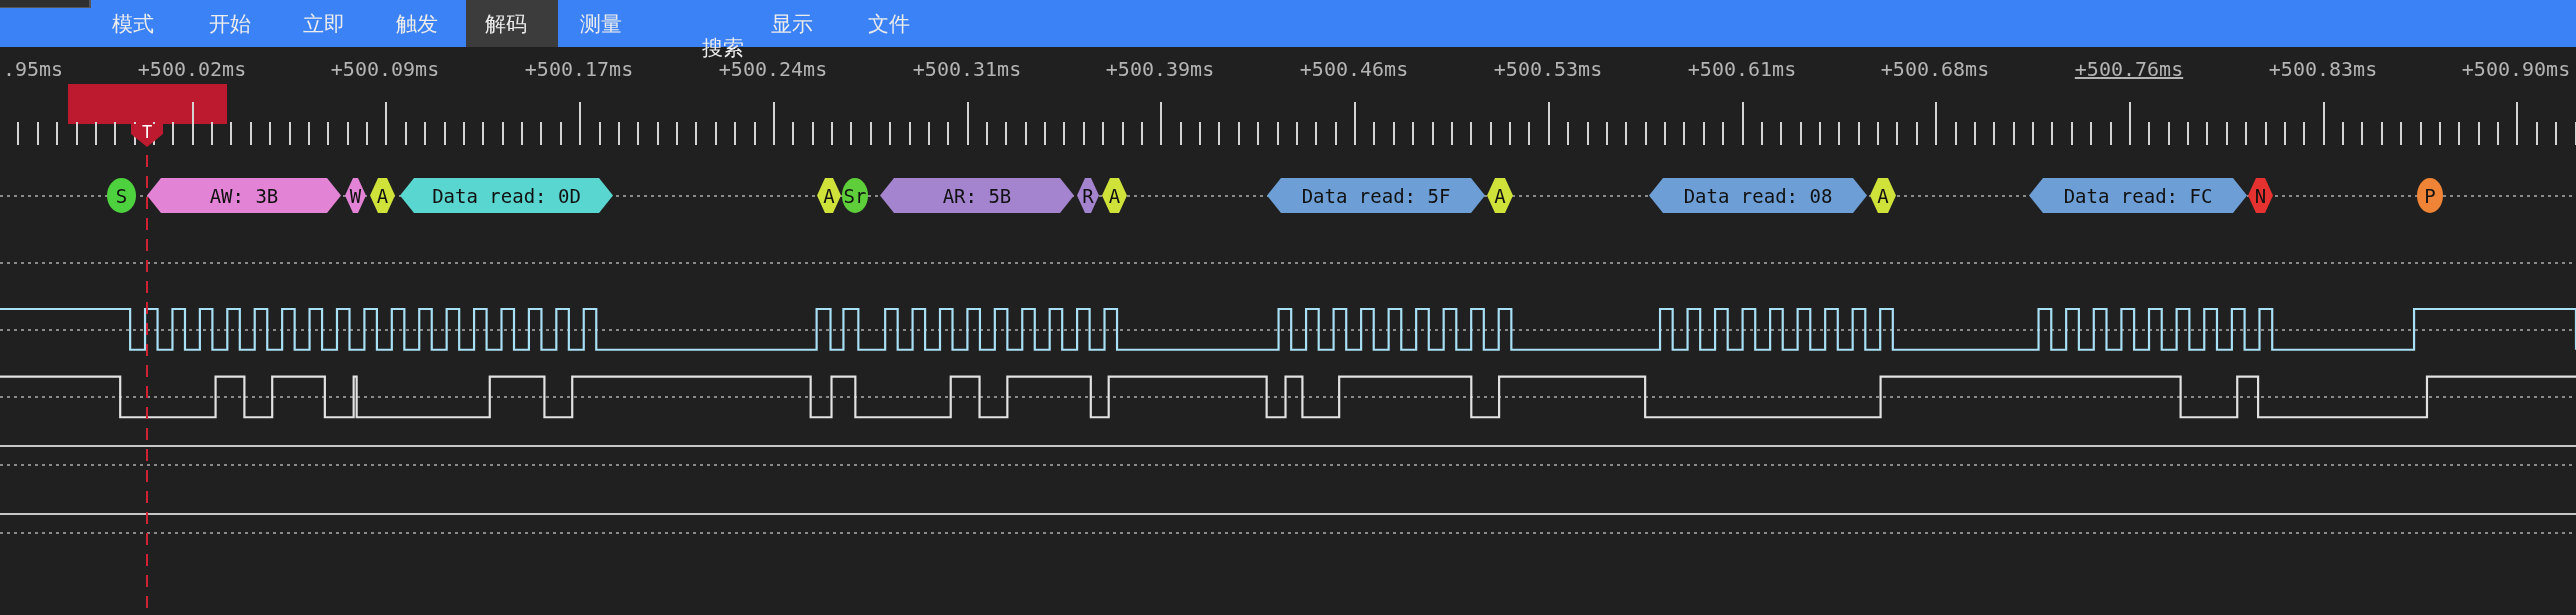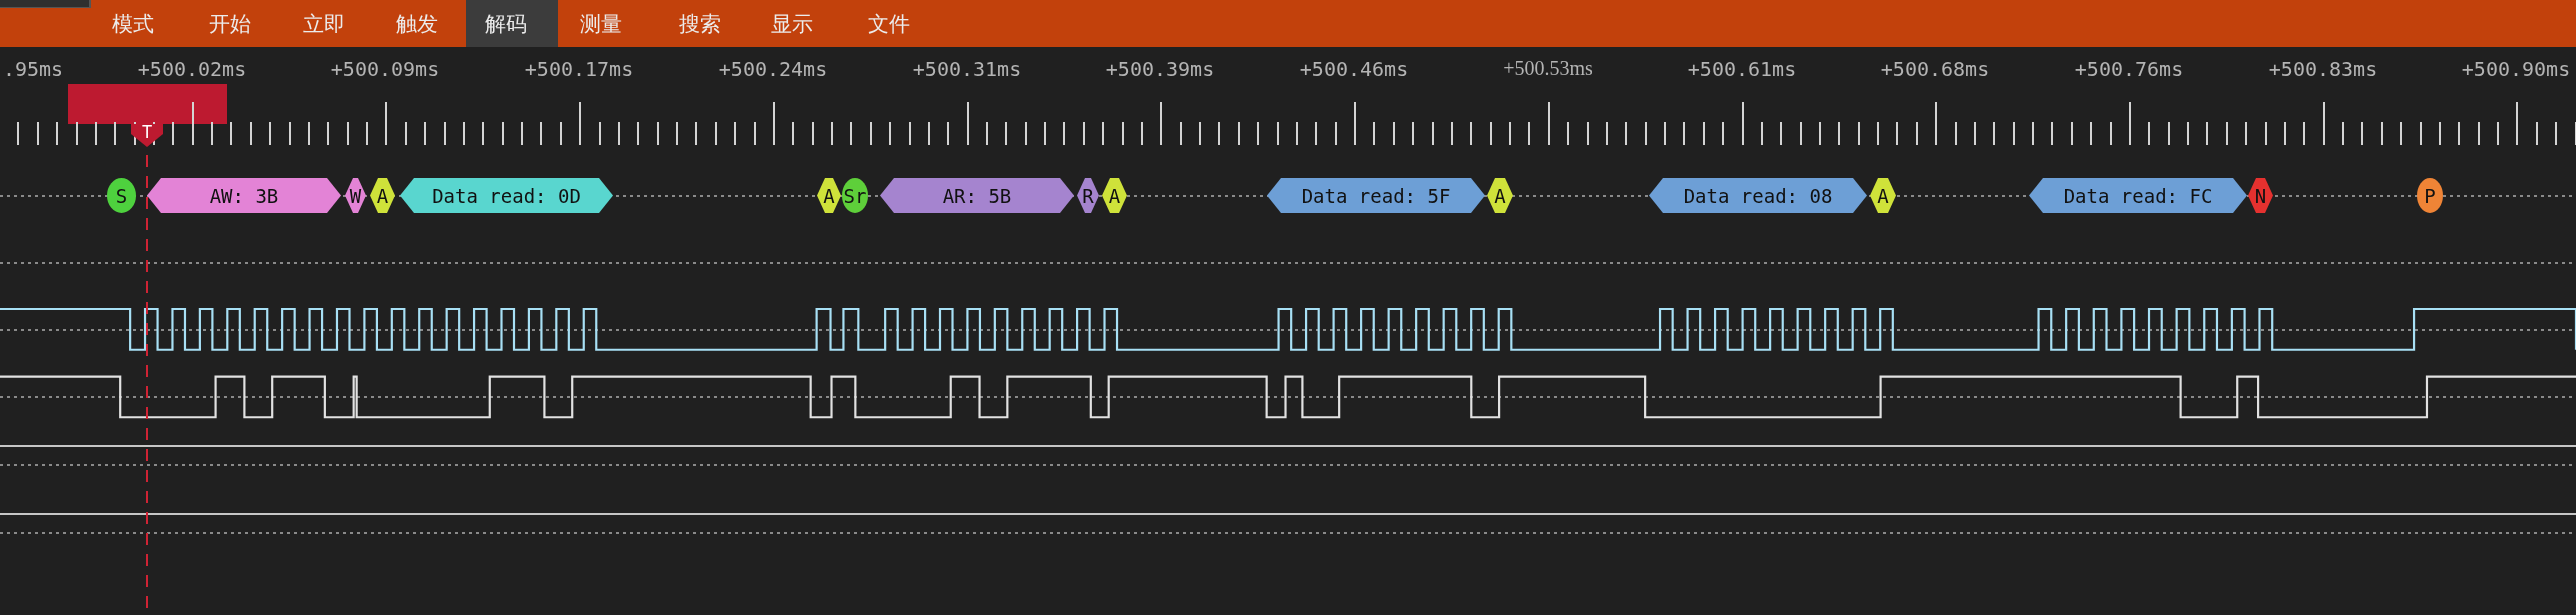--- a/index.html
+++ b/index.html
@@ -5,7 +5,7 @@
   html,body{margin:0;padding:0;background:#161616;}
   #app{position:relative;width:2576px;height:616px;background:#202020;overflow:hidden;
        font-family:"Liberation Sans",sans-serif;}
-  #menu-bar{position:absolute;left:0;top:0;width:2576px;height:47px;background:#c2410c;}
+  #menu-bar{position:absolute;left:0;top:0;width:2576px;height:47px;background:#3b82f6;}
   .menu-item{position:absolute;top:0;height:47px;display:flex;align-items:center;gap:6px;
              color:#ececec;font-size:21px;white-space:nowrap;cursor:default;}
   .menu-hl{position:absolute;top:0;height:47px;background:#3c3c3c;}

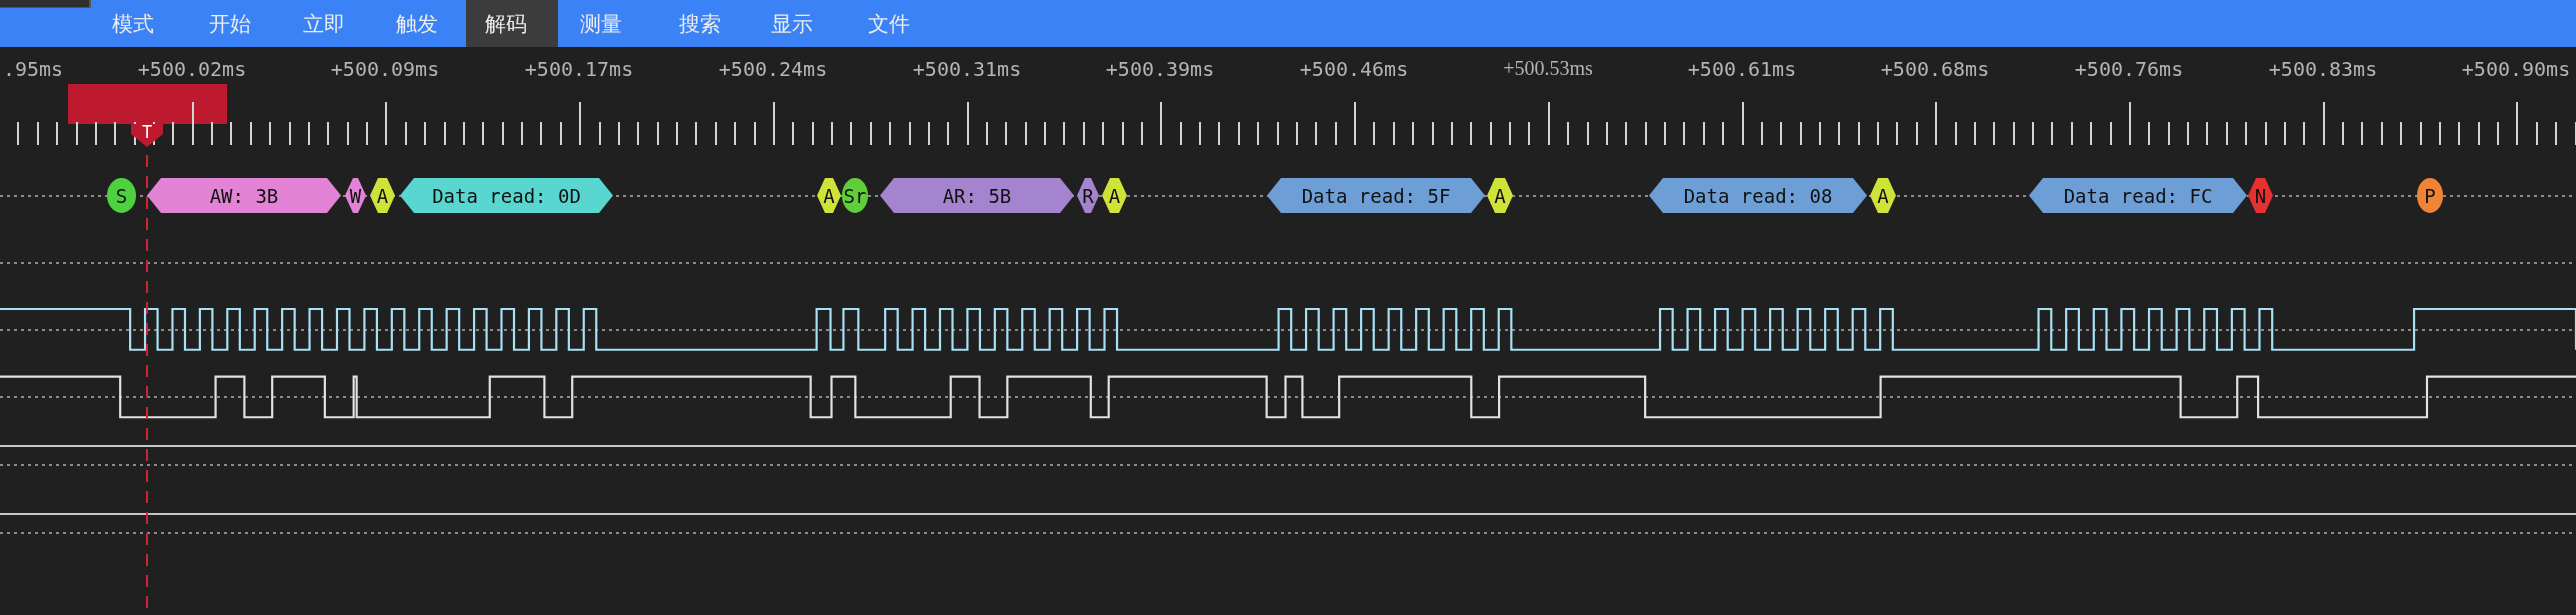--- a/index.html
+++ b/index.html
@@ -58,7 +58,7 @@
       <div class="menu-item" style="left: 580px;">
         <span>测量</span>
       </div>
-      <div class="menu-item" style="left: 679px;">
+      <div class="menu-item" style="left: 702px; margin-top: 24px;">
         <span>搜索</span>
       </div>
       <div class="menu-item" style="left: 771px;">

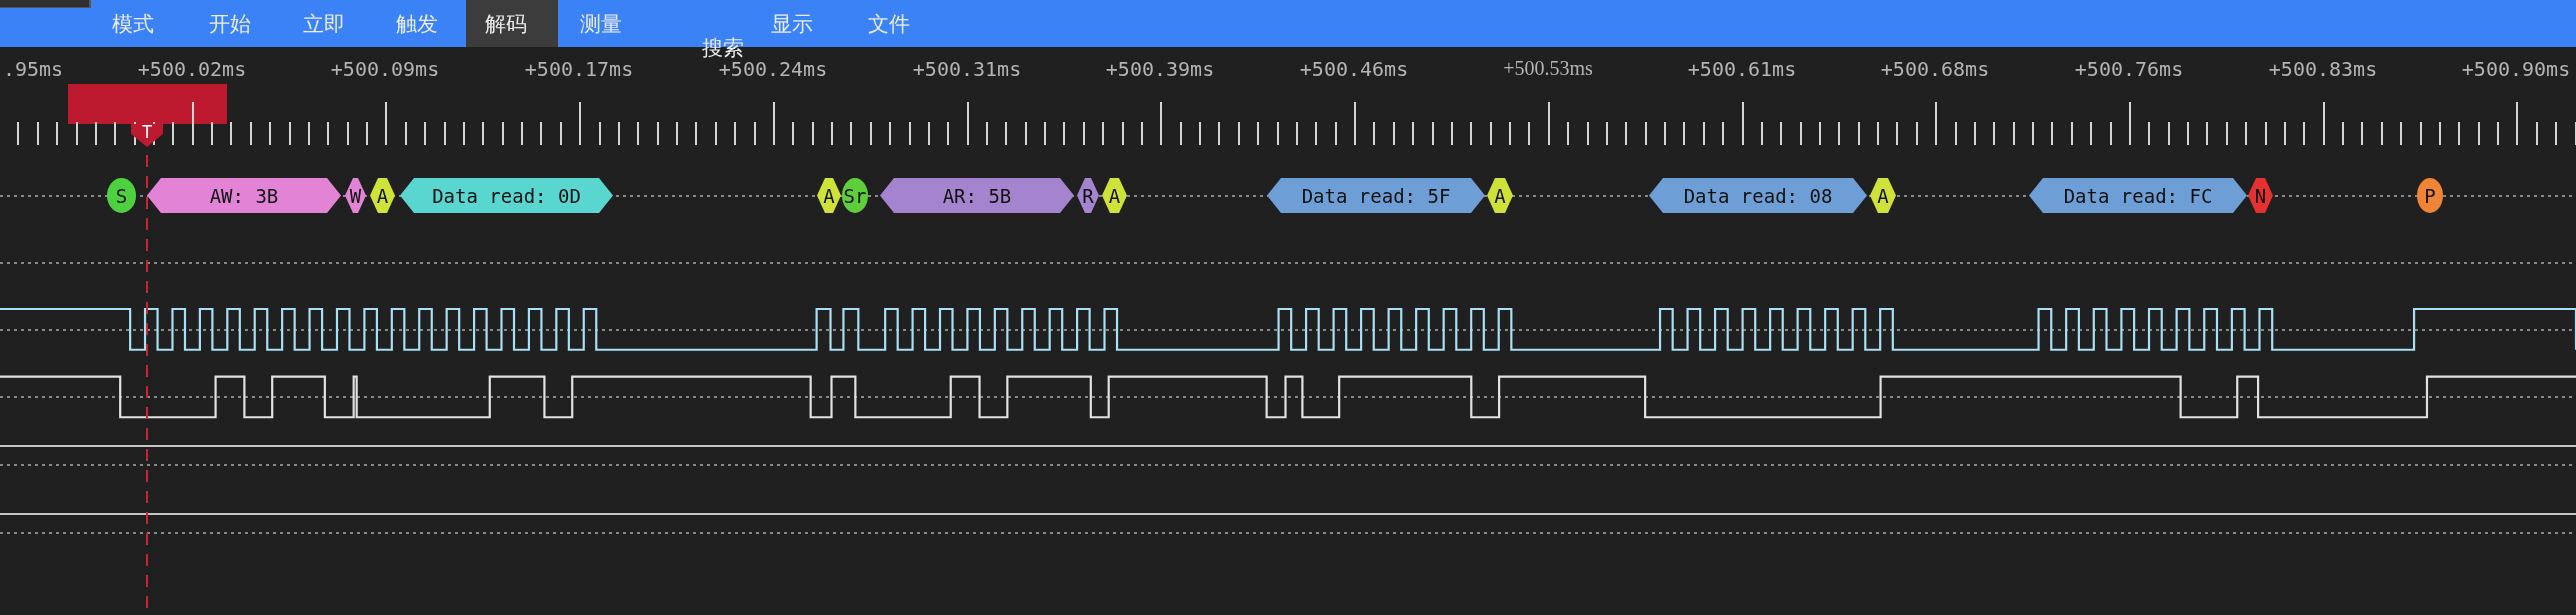--- a/index.html
+++ b/index.html
@@ -213,7 +213,7 @@
       <span class="ruler-label" style="left: 967px;">+500.31ms</span>
       <span class="ruler-label" style="left: 1160px;">+500.39ms</span>
       <span class="ruler-label" style="left: 1354px;">+500.46ms</span>
-      <span class="ruler-label" style="left: 1548px; font-family: Liberation Serif, serif;">+500.53ms</span>
+      <span class="ruler-label" style="left: 1548px;">+500.53ms</span>
       <span class="ruler-label" style="left: 1742px;">+500.61ms</span>
       <span class="ruler-label" style="left: 1935px;">+500.68ms</span>
       <span class="ruler-label" style="left: 2129px;">+500.76ms</span>

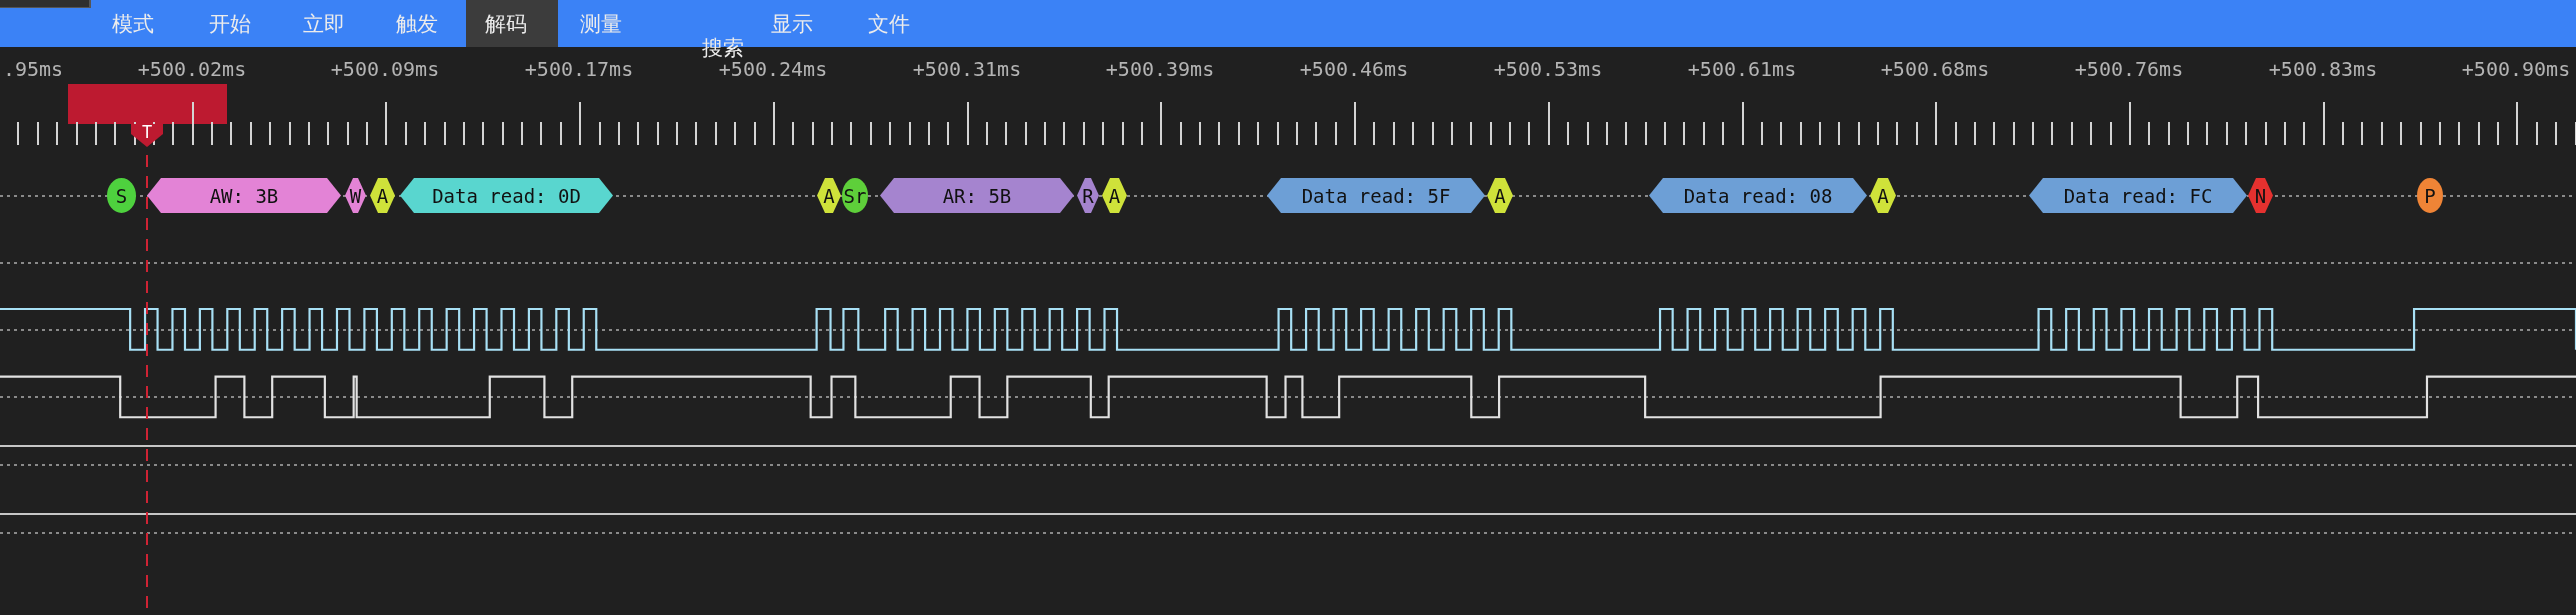--- a/index.html
+++ b/index.html
@@ -216,7 +216,7 @@
       <span class="ruler-label" style="left: 1548px;">+500.53ms</span>
       <span class="ruler-label" style="left: 1742px;">+500.61ms</span>
       <span class="ruler-label" style="left: 1935px;">+500.68ms</span>
-      <span class="ruler-label" style="left: 2129px;">+500.76ms</span>
+      <span class="ruler-label" style="left: 2129px; text-decoration: underline;">+500.76ms</span>
       <span class="ruler-label" style="left: 2323px;">+500.83ms</span>
       <span class="ruler-label" style="left: 2516px;">+500.90ms</span>
     </div>

